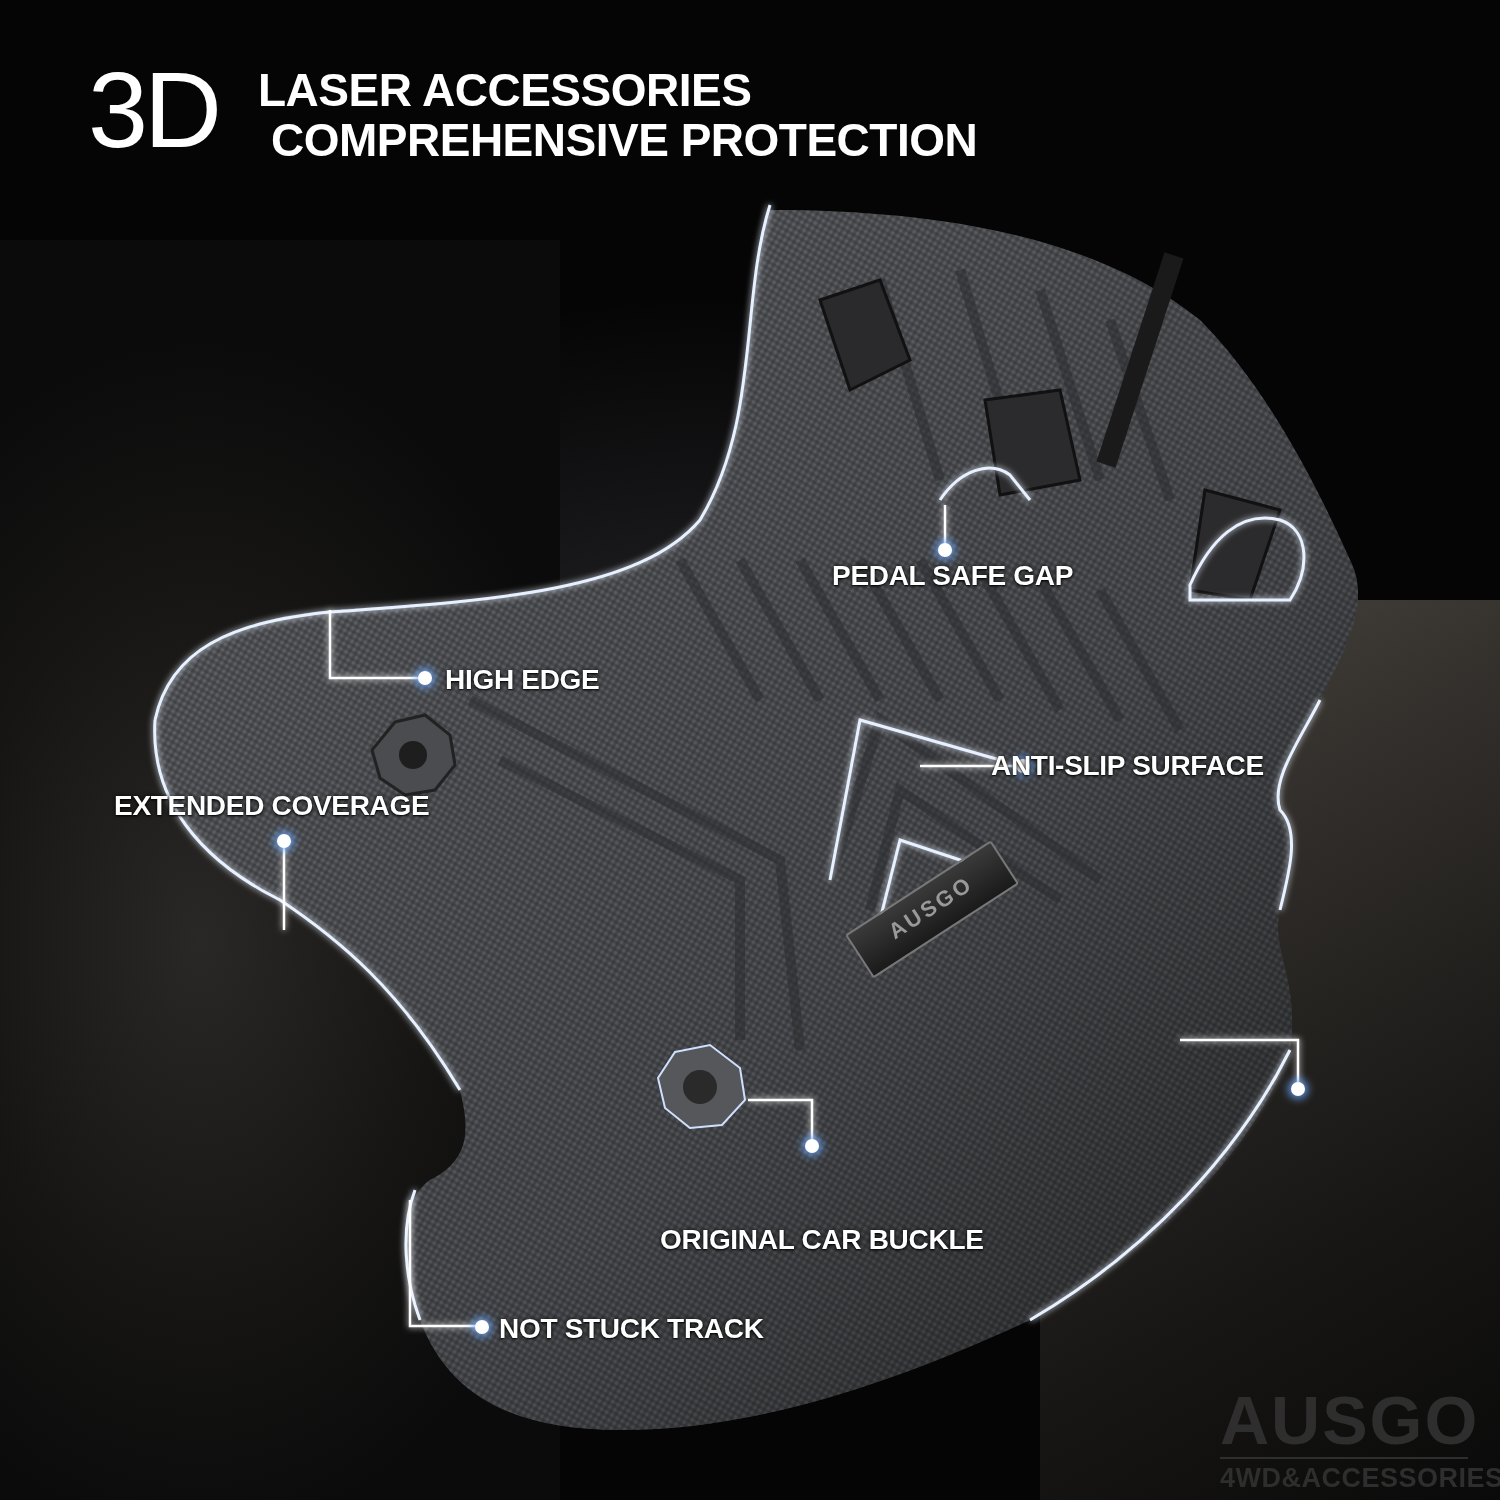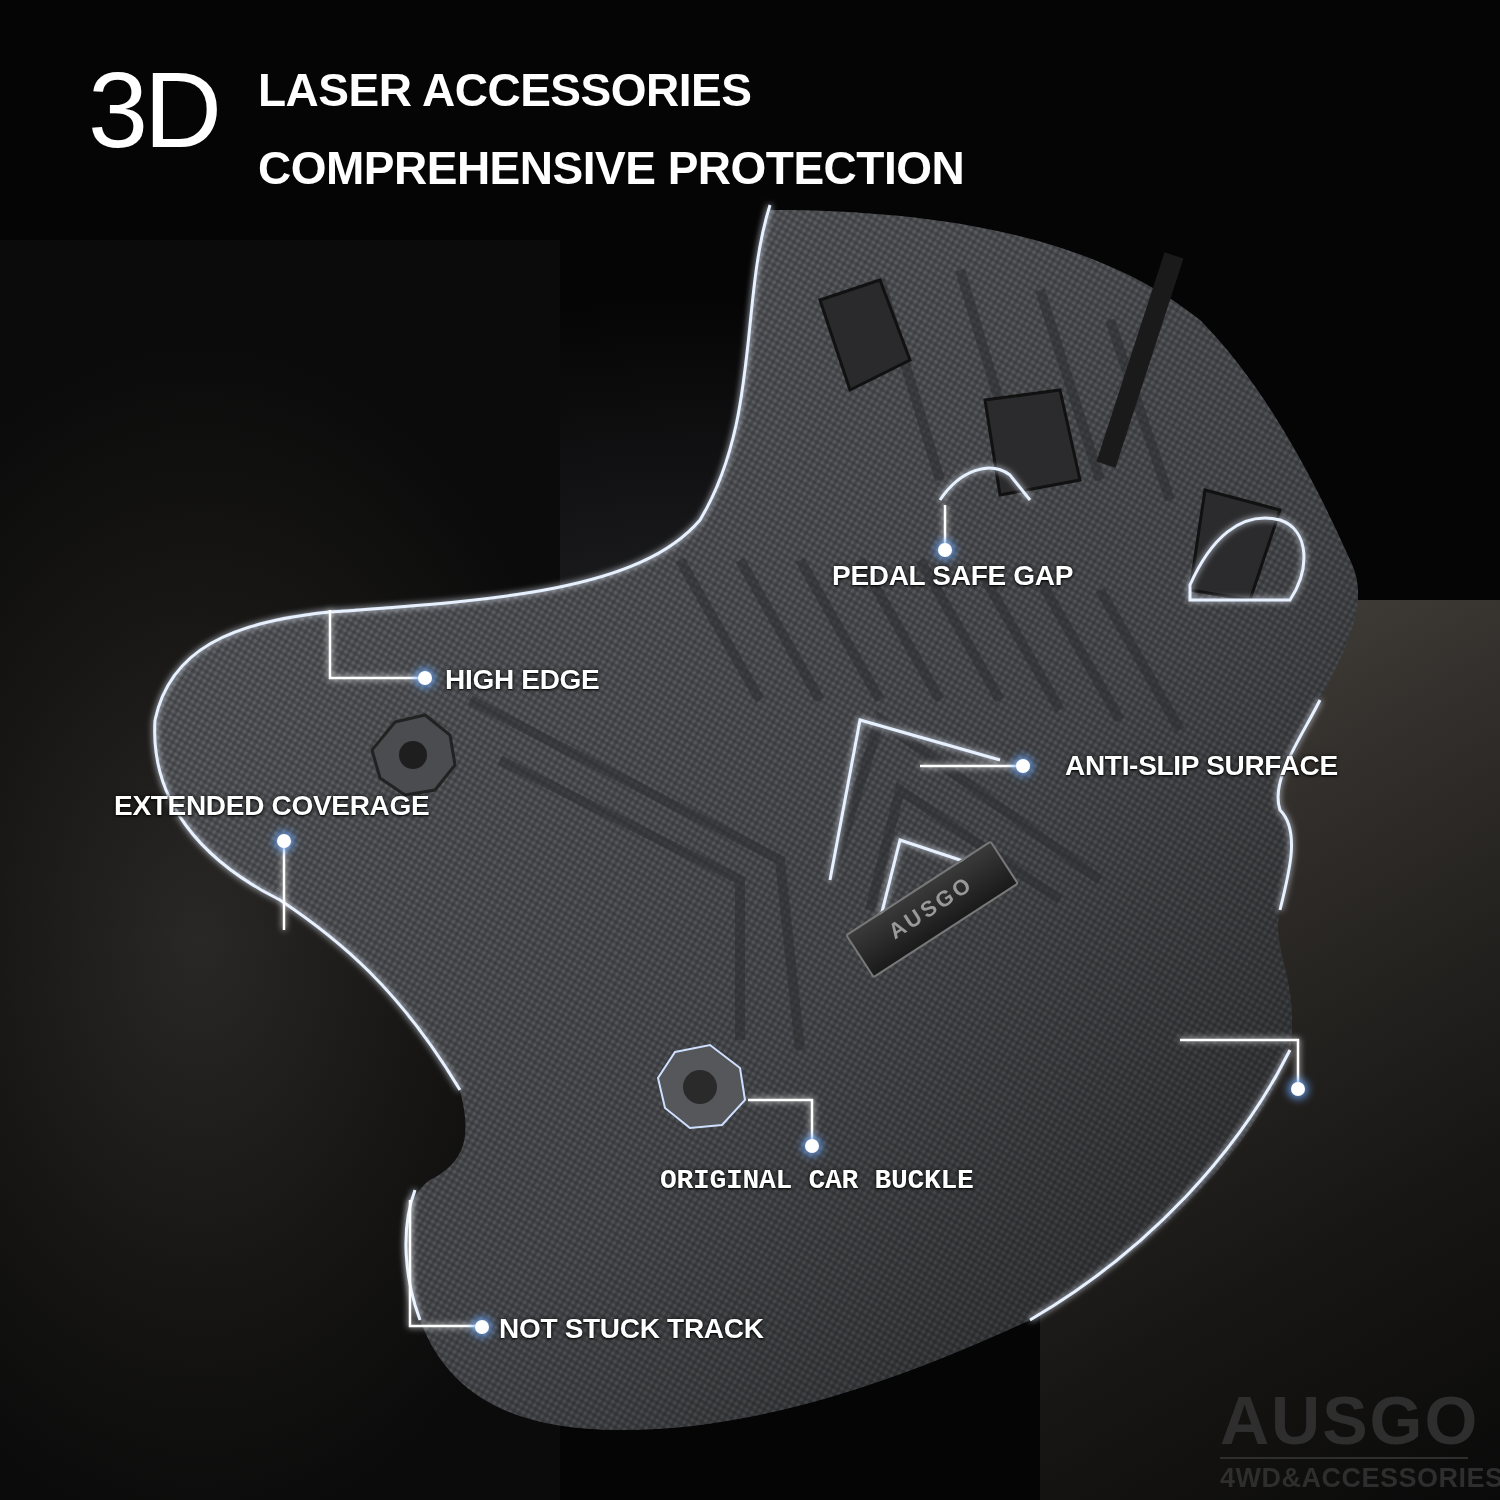--- a/index.html
+++ b/index.html
@@ -16,7 +16,7 @@
   .title { position: absolute; left: 88px; top: 60px; color: #fff; }
   .title .big { position: absolute; left: 0; top: 0; font-size: 108px; font-weight: normal; letter-spacing: -4px; line-height: 100px; }
   .title .line1 { position: absolute; left: 170px; top: 6px; font-size: 46px; font-weight: bold; white-space: nowrap; line-height: 48px; letter-spacing: -0.5px; }
-  .title .line2 { position: absolute; left: 170px; top: 56px; font-size: 46px; font-weight: bold; white-space: nowrap; line-height: 48px; letter-spacing: -0.5px; margin-top: 28px; }
+  .title .line2 { position: absolute; left: 183px; top: 56px; font-size: 46px; font-weight: bold; white-space: nowrap; line-height: 48px; letter-spacing: -0.5px; }
   .label { position: absolute; color: #fff; font-weight: bold; font-size: 28px; white-space: nowrap;
     text-shadow: 0 0 4px rgba(0,0,0,0.8), 0 1px 2px rgba(0,0,0,0.9); letter-spacing: -0.3px; }
   .dot { position: absolute; width: 14px; height: 14px; border-radius: 50%; background: #fff;

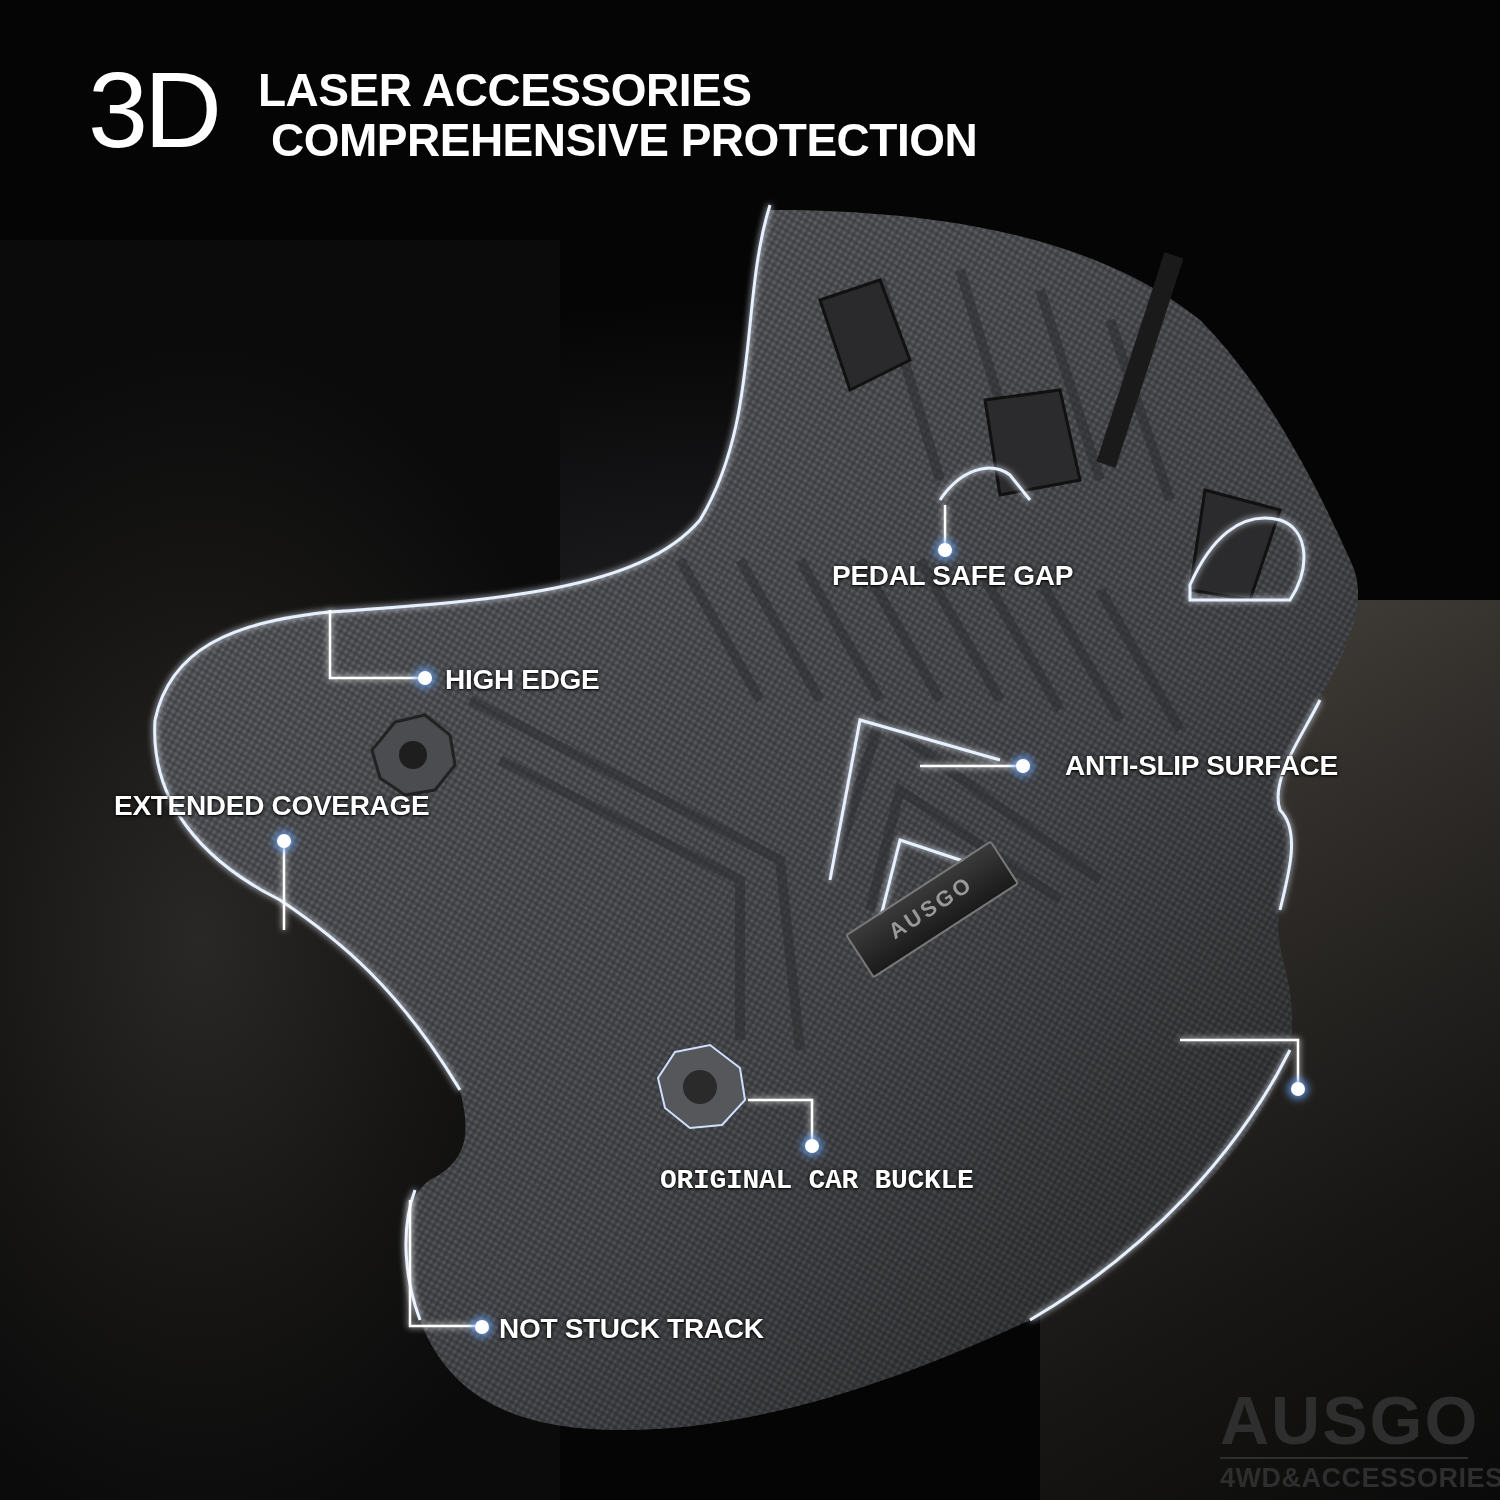--- a/index.html
+++ b/index.html
@@ -132,7 +132,7 @@
   <div class="label" style="left:445px; top:664px;">HIGH EDGE</div>
 
   <div class="dot" style="left:1016px; top:759px;"></div>
-  <div class="label" style="left:1065px; top:750px;">ANTI-SLIP SURFACE</div>
+  <div class="label" style="left:991px; top:750px;">ANTI-SLIP SURFACE</div>
 
   <div class="label" style="left:114px; top:790px;">EXTENDED COVERAGE</div>
   <div class="dot" style="left:277px; top:834px;"></div>

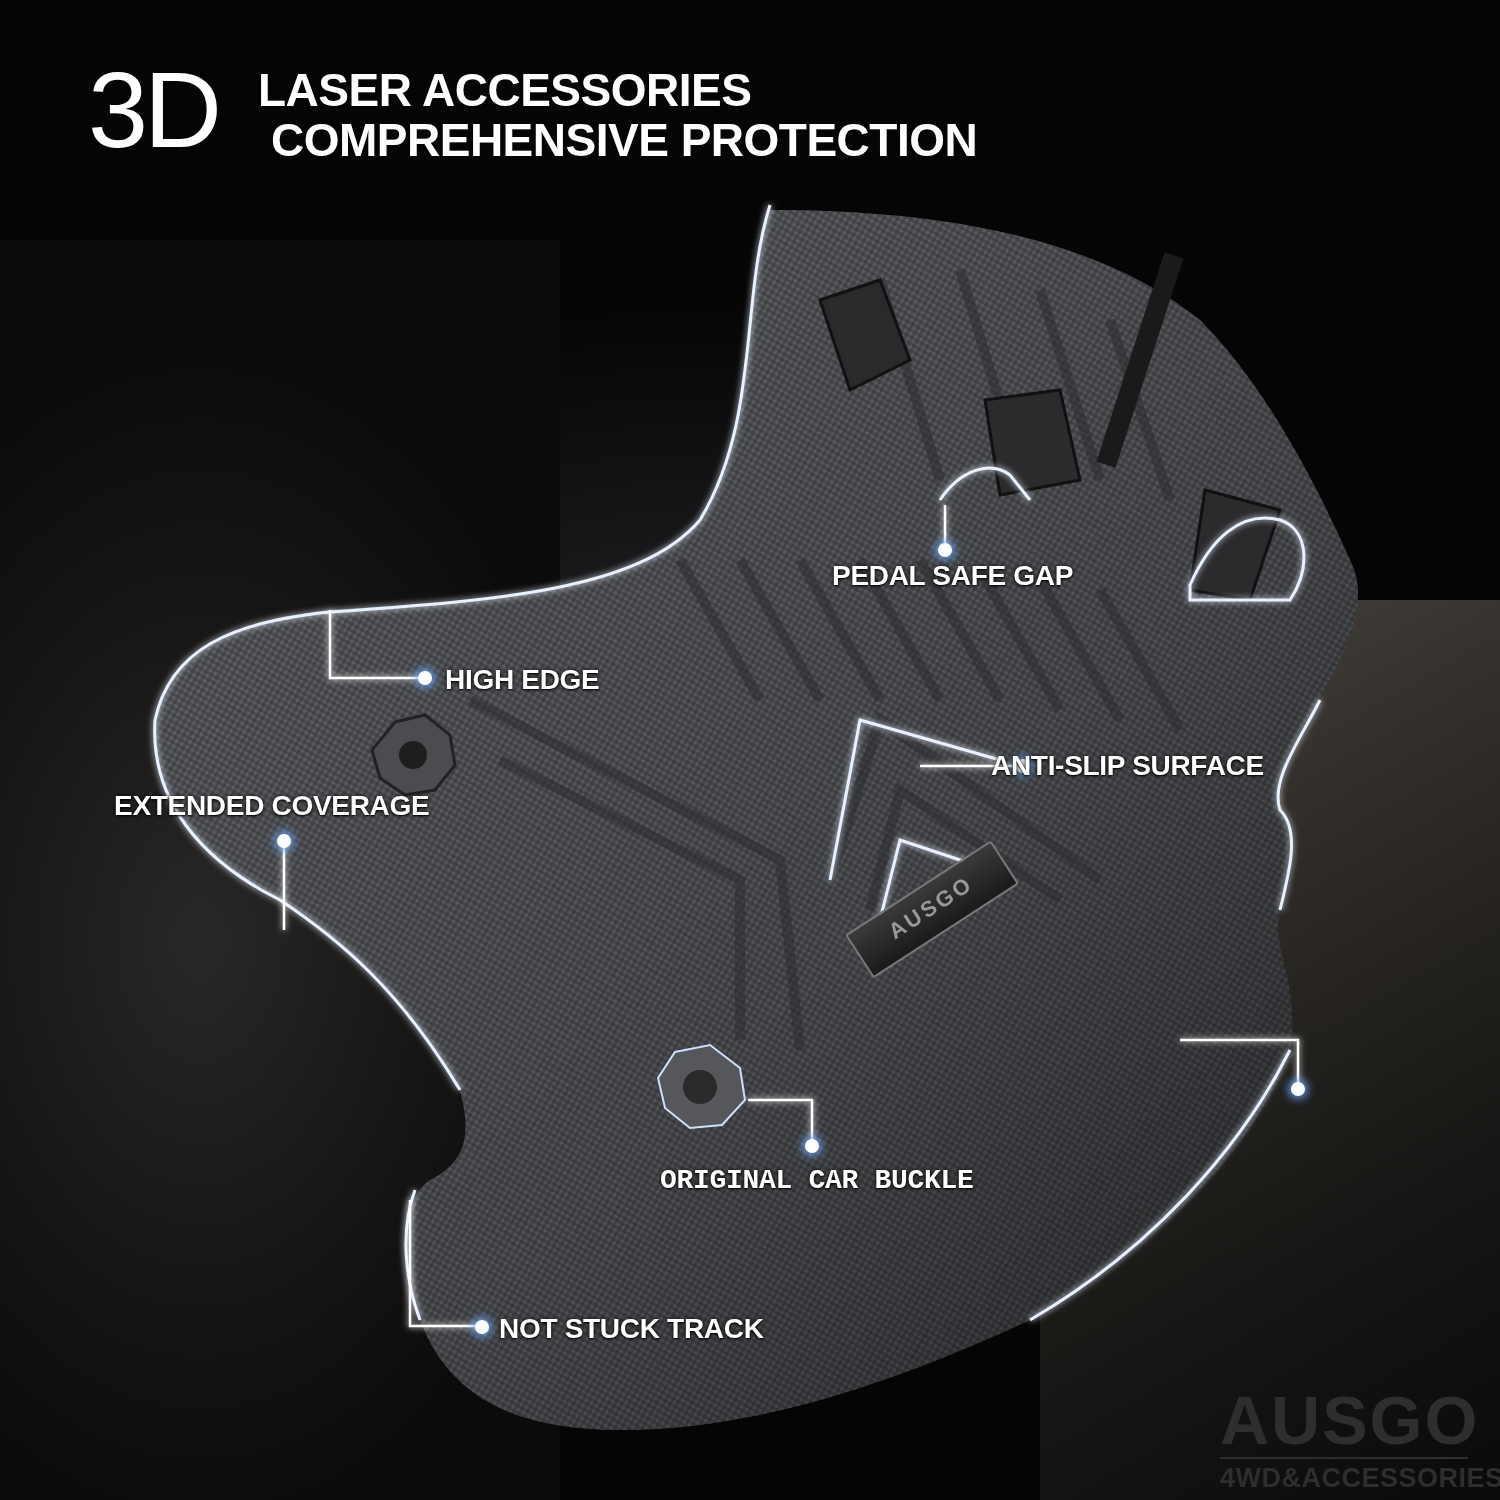--- a/index.html
+++ b/index.html
@@ -138,7 +138,7 @@
   <div class="dot" style="left:277px; top:834px;"></div>
 
   <div class="dot" style="left:805px; top:1139px;"></div>
-  <div class="label" style="left:660px; top:1165px;font-family:Liberation Mono, monospace;">ORIGINAL CAR BUCKLE</div>
+  <div class="label" style="left:660px; top:1224px;">ORIGINAL CAR BUCKLE</div>
 
   <div class="dot" style="left:1291px; top:1082px;"></div>
 

